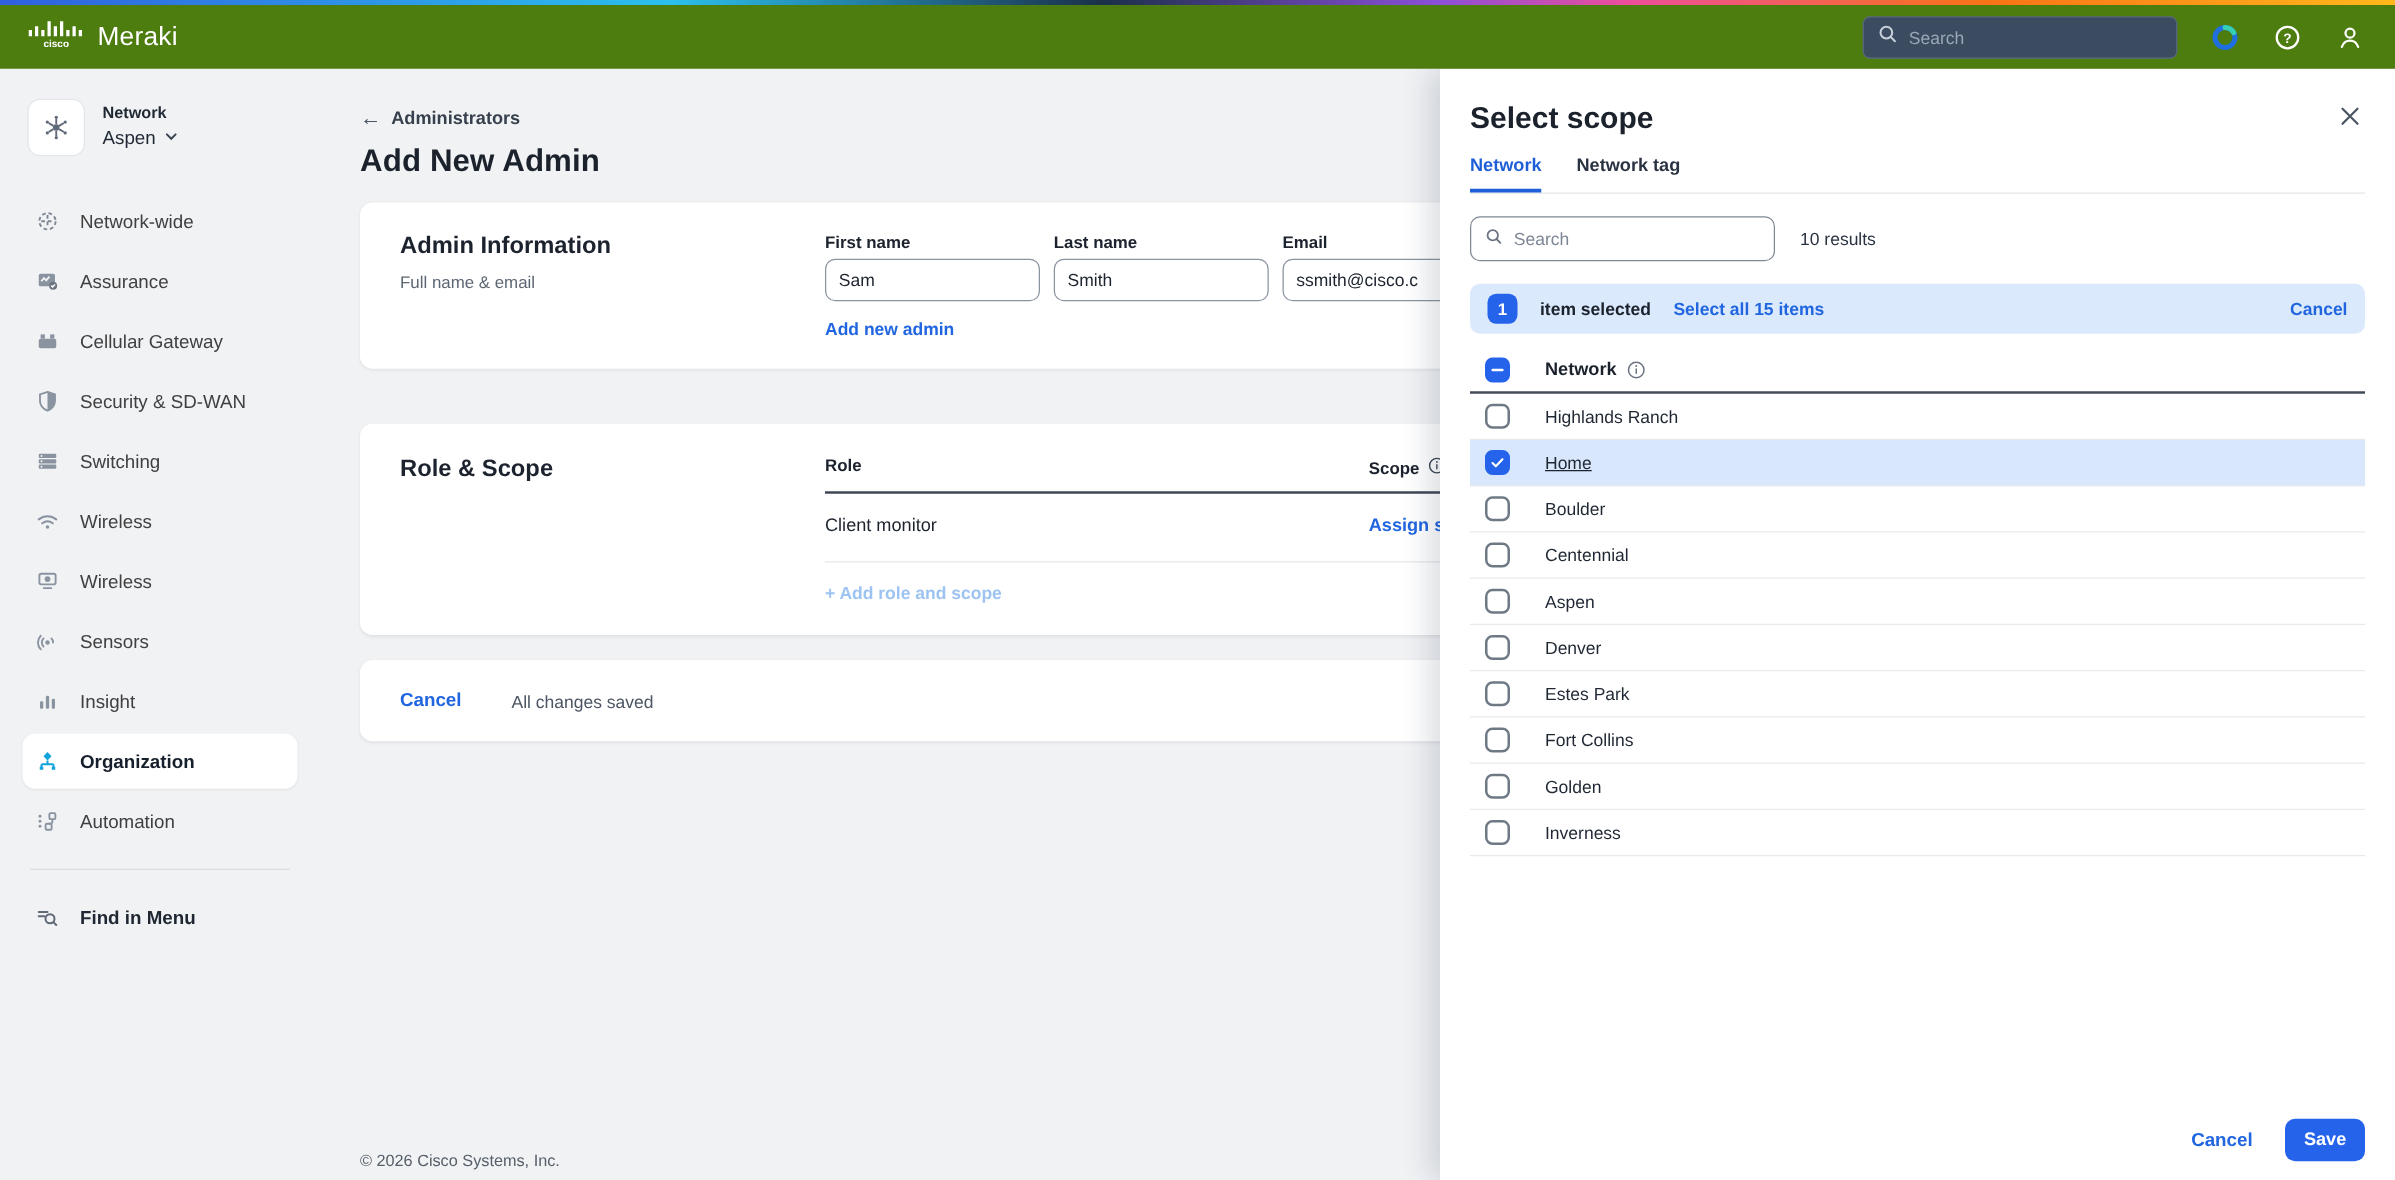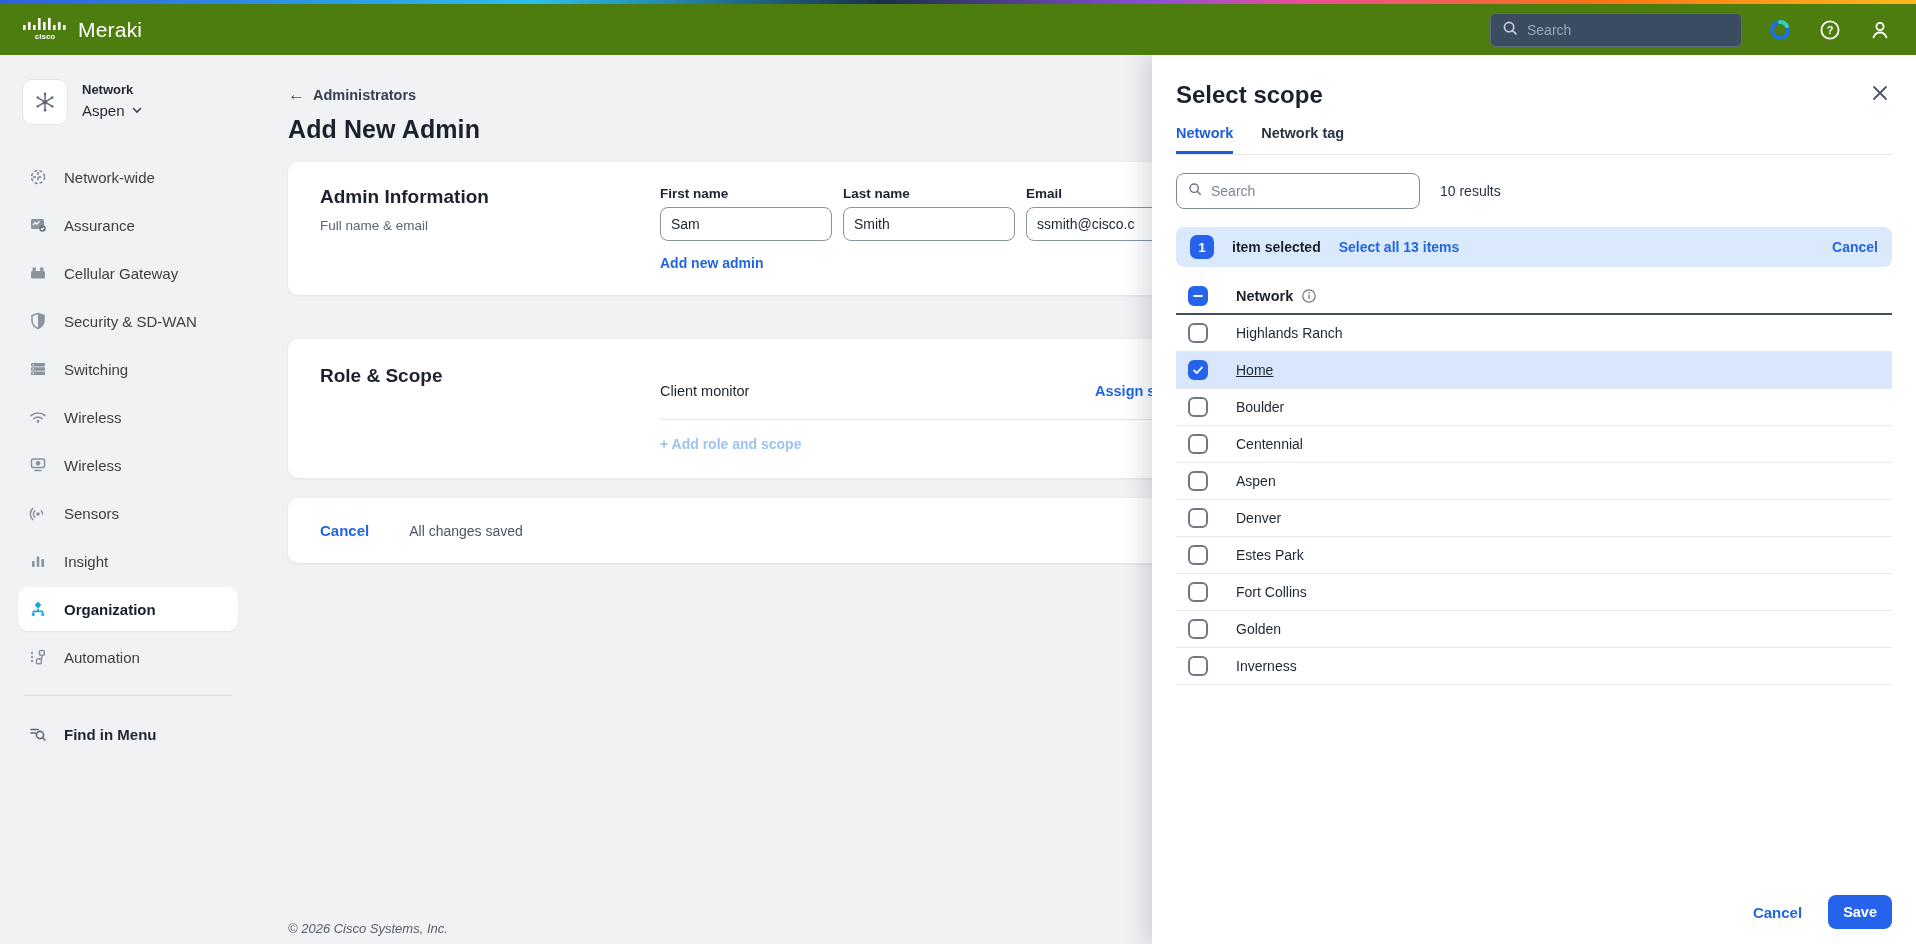--- a/index.html
+++ b/index.html
@@ -390,7 +390,7 @@
   <div class="banner">
     <span class="badge">1</span>
     <span class="banner-text">item selected</span>
-    <span class="banner-link">Select all 13 items</span>
+    <span class="banner-link">Select all 15 items</span>
     <span class="banner-spacer"></span>
     <span class="banner-link">Cancel</span>
   </div>

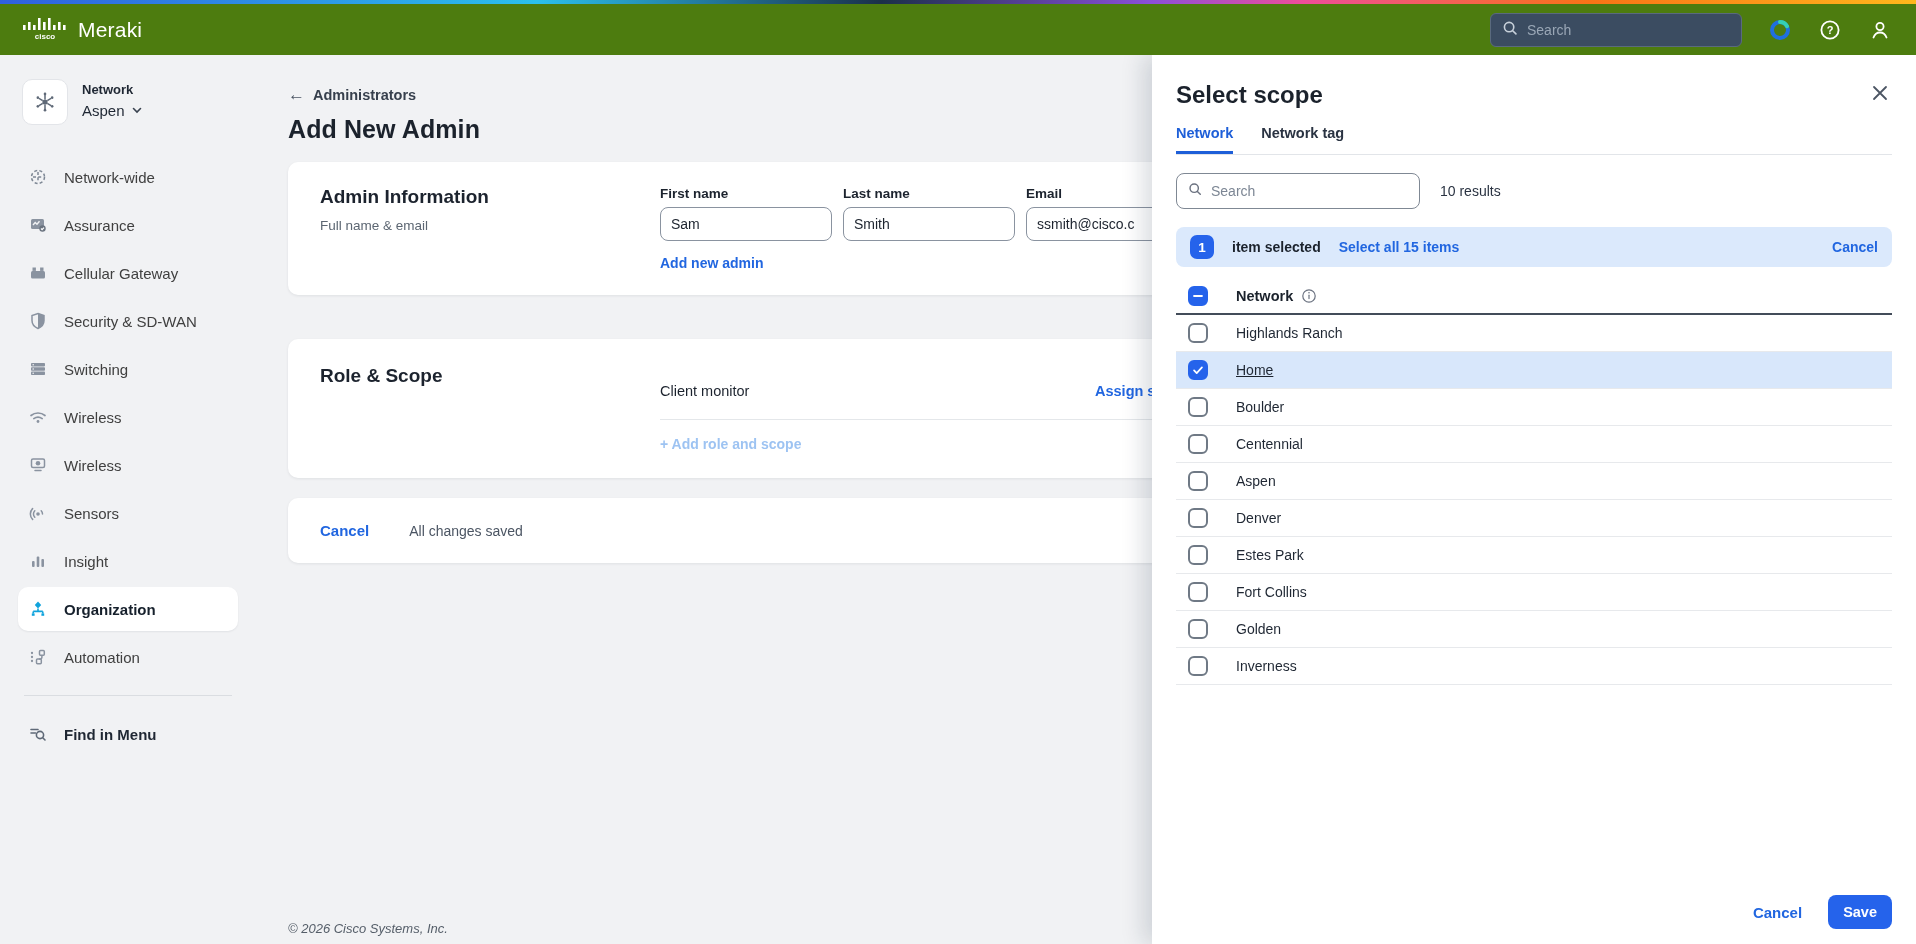--- a/index.html
+++ b/index.html
@@ -343,6 +343,19 @@
       <h2>Role &amp; Scope</h2>
     </div>
     <div class="tbl">
+      <div class="tbl-head">
+        <div class="col-role">Role</div>
+        <div class="col-scope">
+          <span>Scope</span>
+          <span class="info-ic">
+            <svg width="15" height="15" viewBox="0 0 16 16" fill="none" stroke="#3f4856" stroke-width="1.2">
+                <circle cx="8" cy="8" r="6.2"></circle>
+                <path d="M8 7.2v3.4" stroke-linecap="round"></path>
+                <circle cx="8" cy="4.8" r="0.8" fill="#3f4856" stroke="none"></circle>
+              </svg>
+          </span>
+        </div>
+      </div>
       <div class="tbl-row">
         <div class="col-role">Client monitor</div>
         <div class="col-scope">

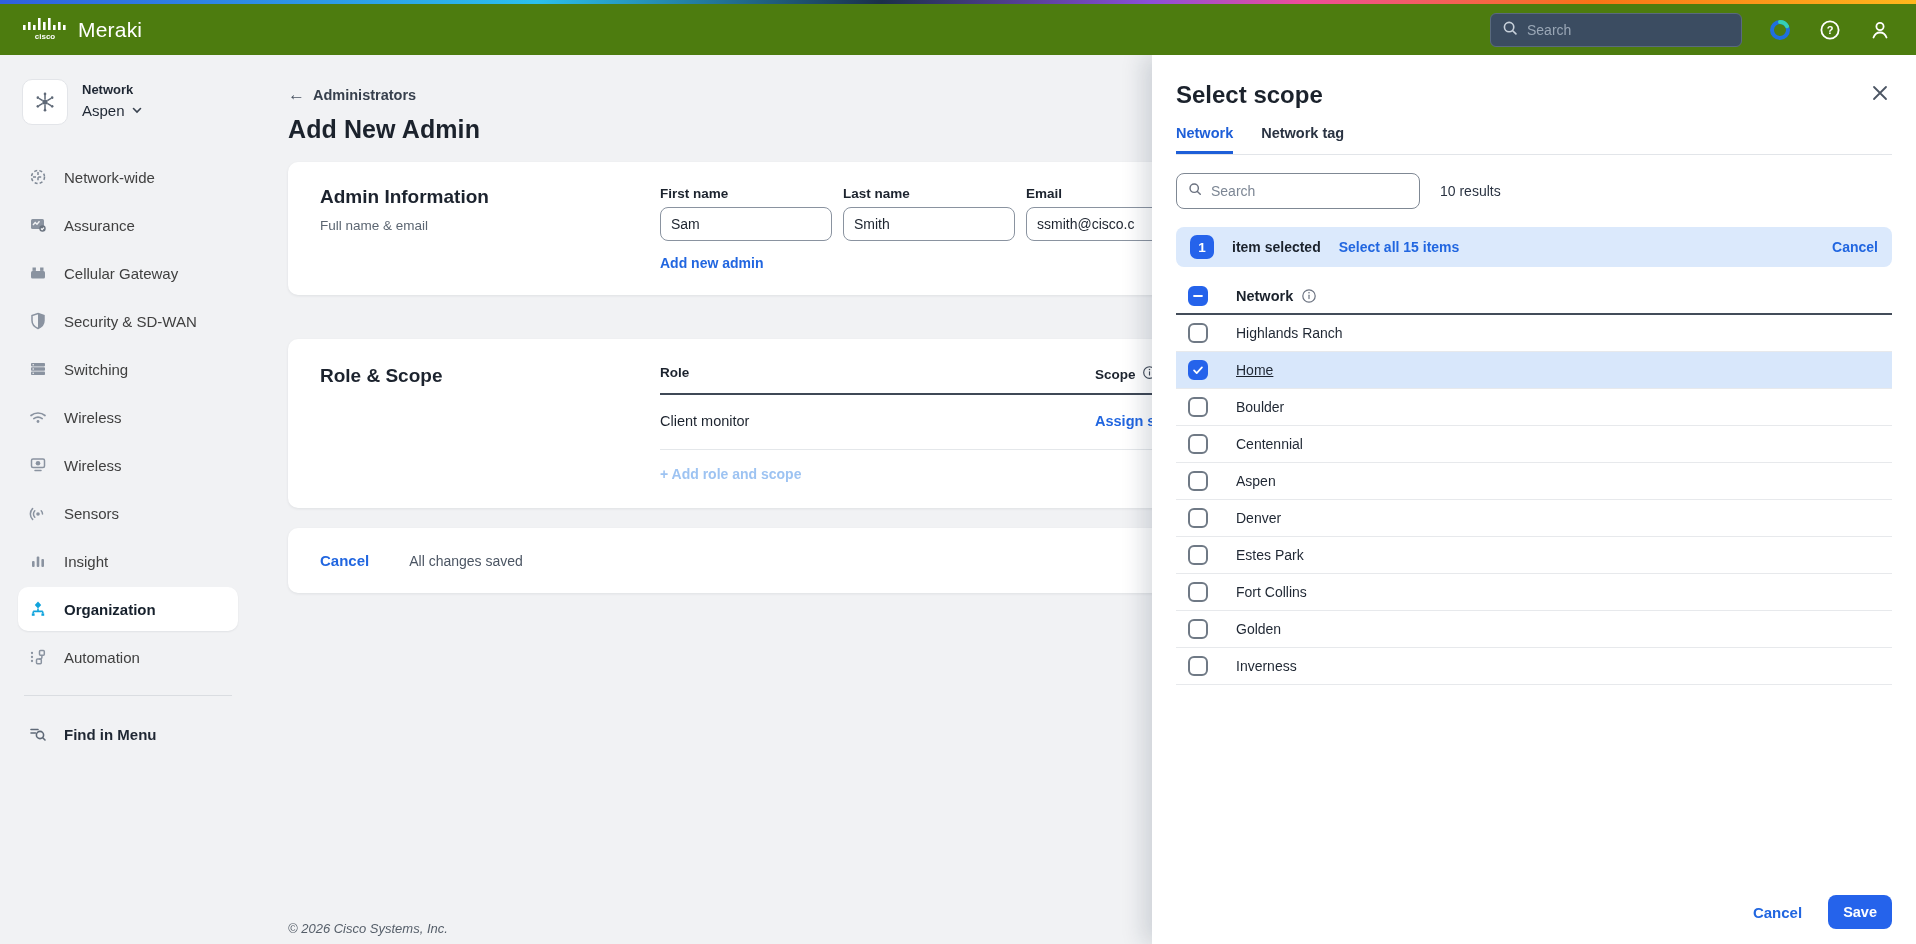--- a/index.html
+++ b/index.html
@@ -62,7 +62,7 @@
   .add-role { margin-top:16px; color:#9dc3f2; font-weight:700; font-size:14px; cursor:pointer; width:fit-content; }
   .cancel-main { font-size:15px; font-weight:700; color:#2166e0; cursor:pointer; }
   .saved-status { font-size:14px; color:#4b5563; margin-left:40px; }
-  .copyright { position:absolute; left:32px; bottom:8px; font-size:13px; color:#555e69;font-style:italic; }
+  .copyright { position:absolute; left:32px; bottom:8px; font-size:13px; color:#555e69; }
 
   
   .panel { position:absolute; top:55px; left:1152px; right:0; bottom:0; background:#fff; box-shadow:-8px 0 22px rgba(21,37,60,.16); padding:26px 24px 0; z-index:10; }

